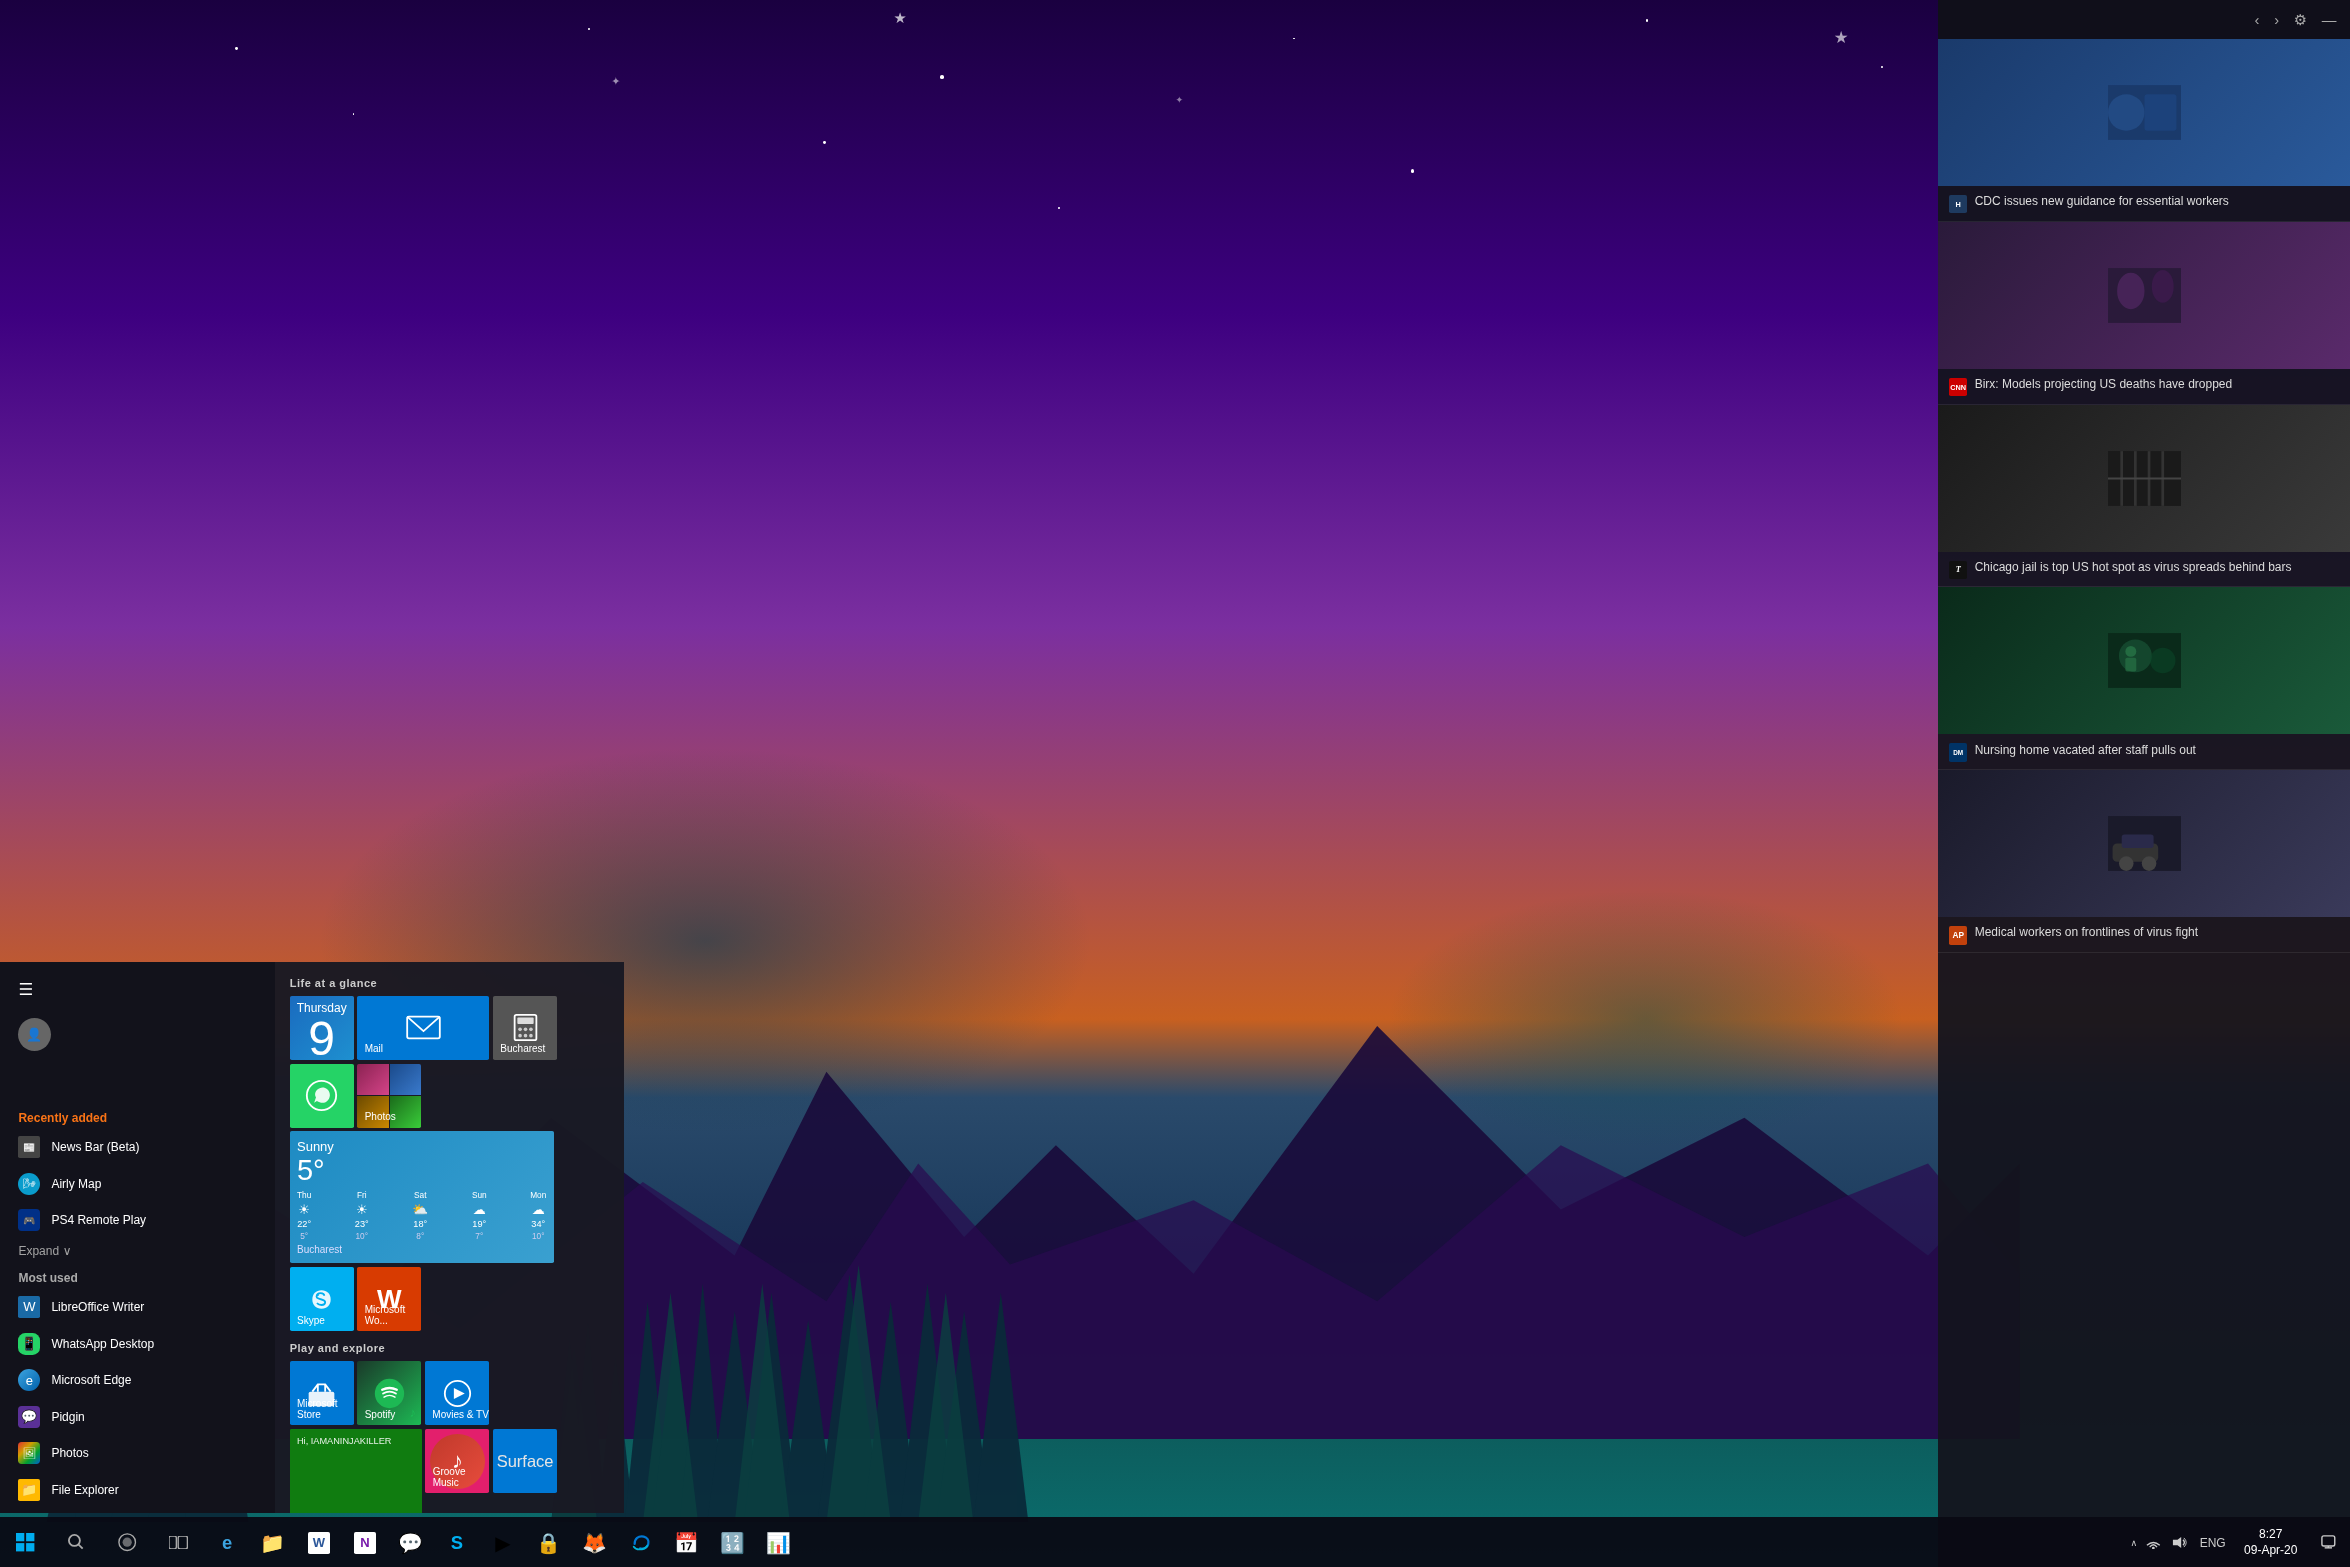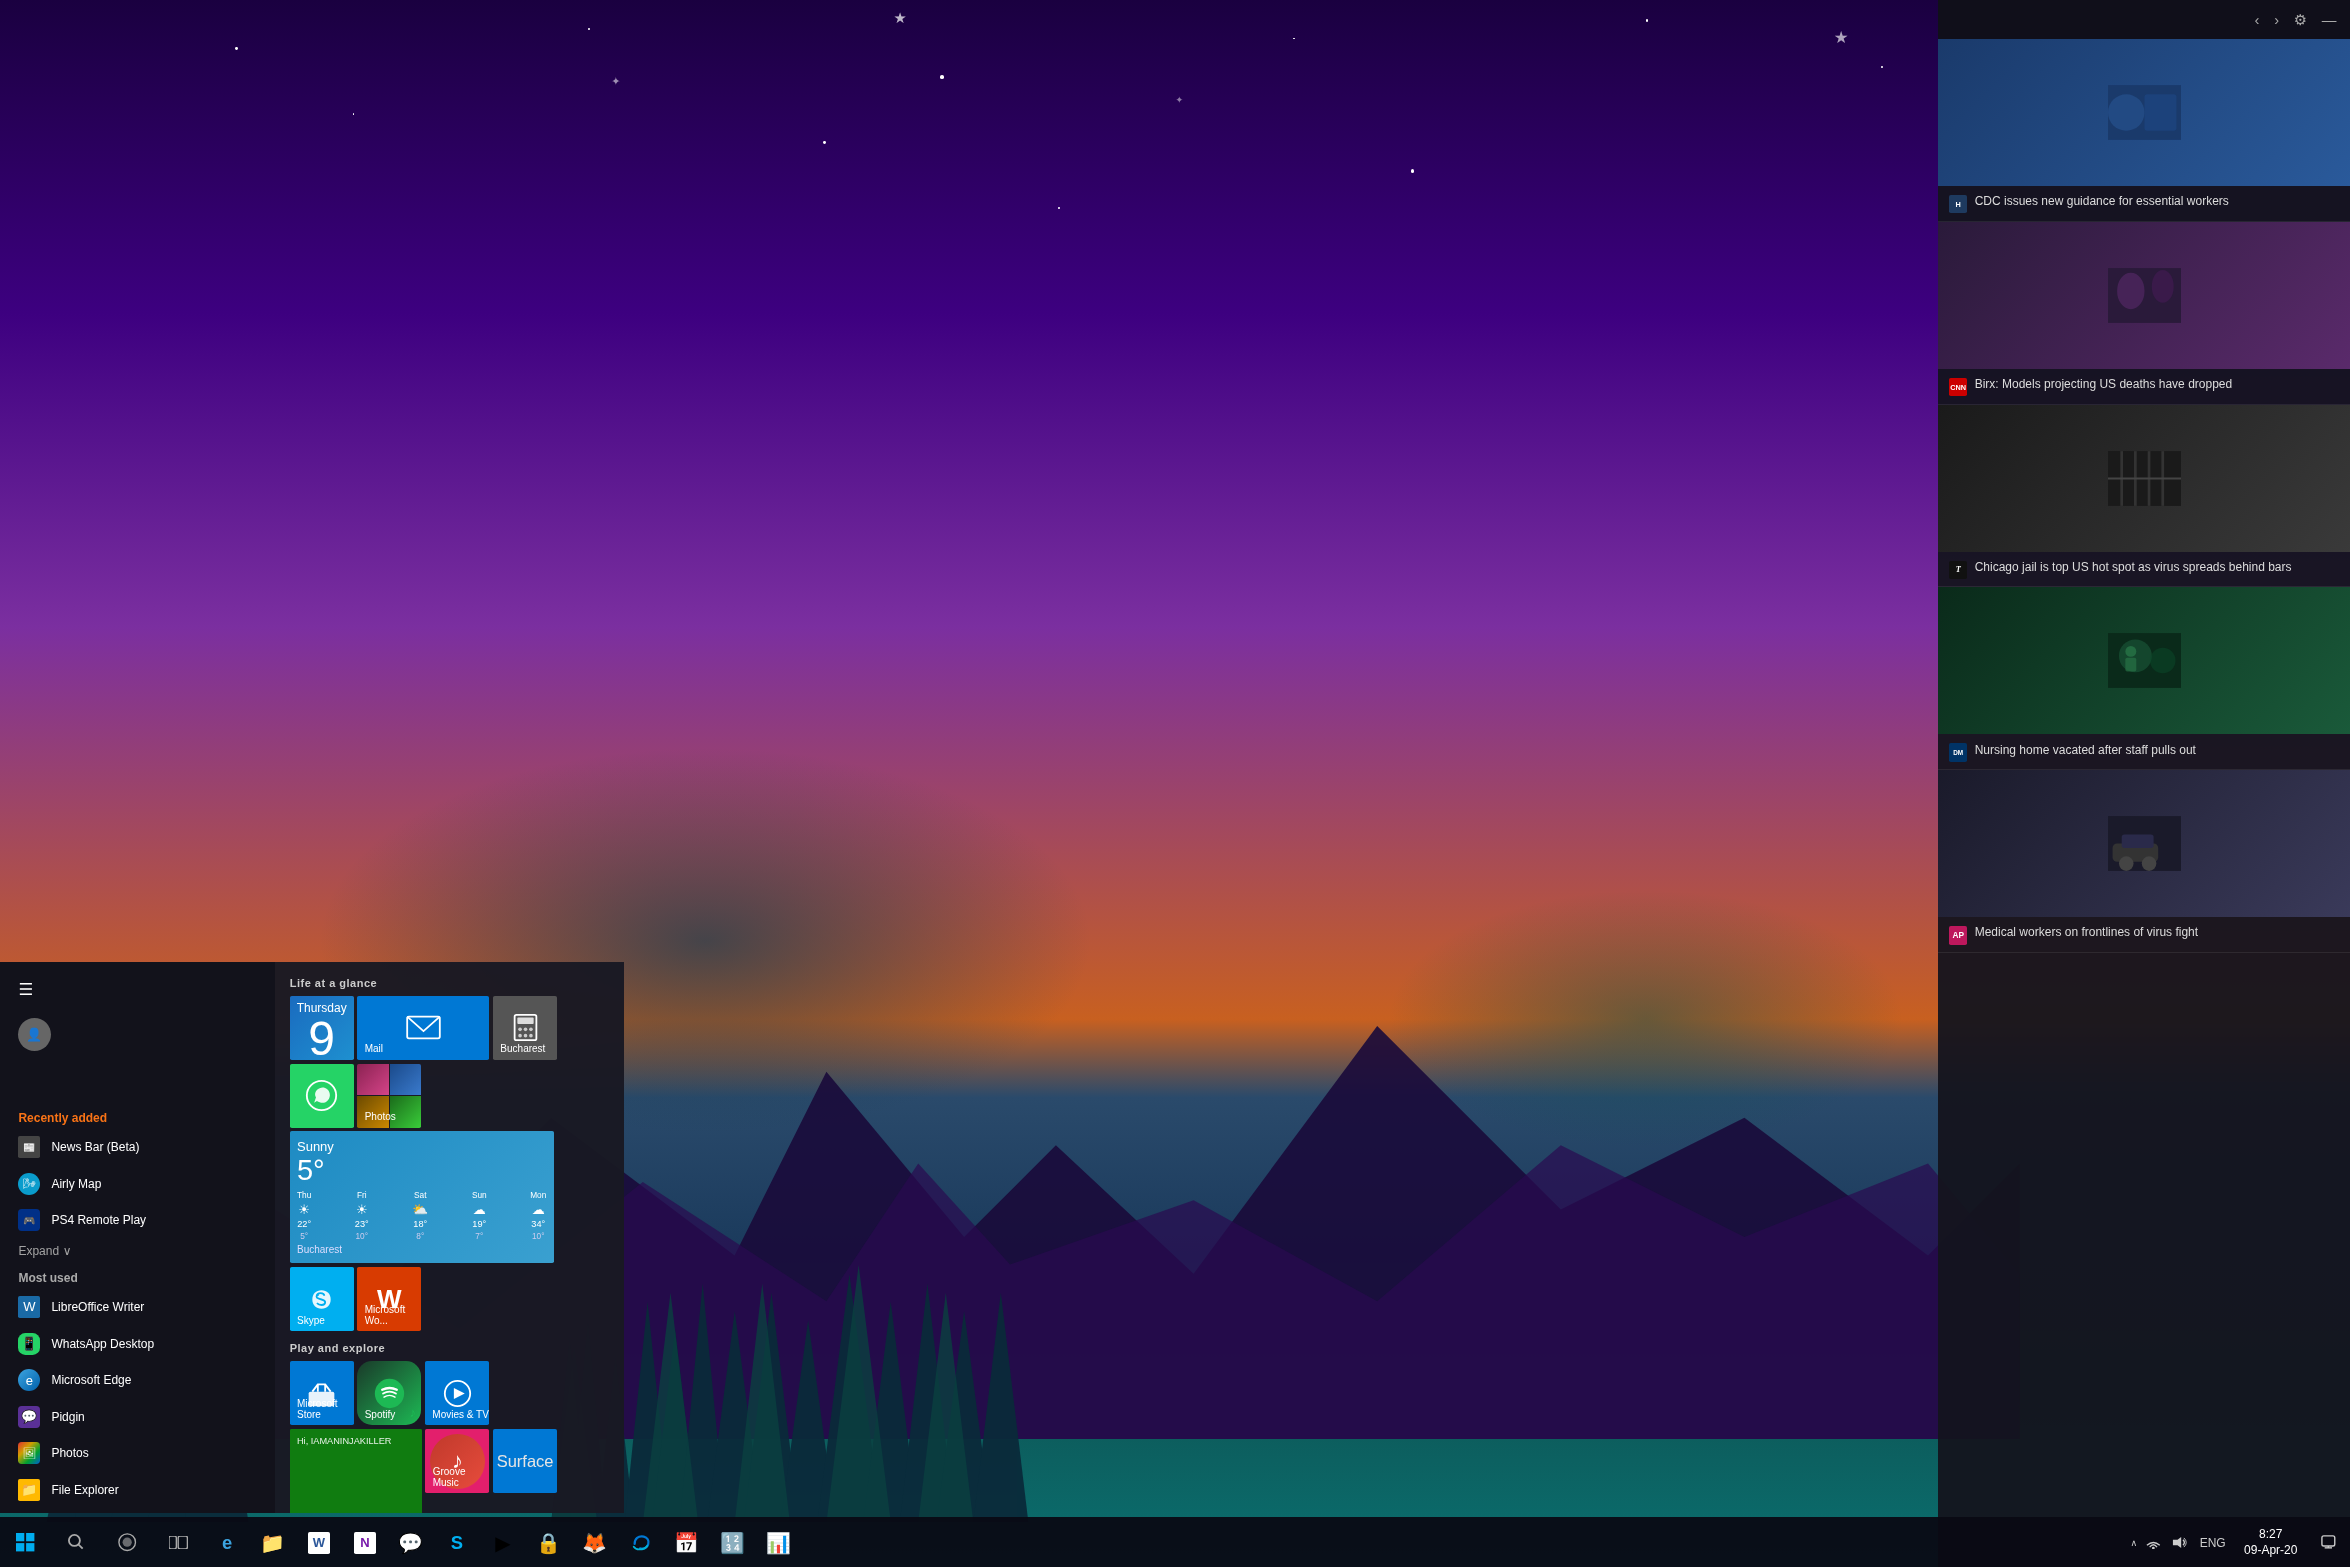--- a/index.html
+++ b/index.html
@@ -918,7 +918,7 @@
         </svg>
       </div>
       <div class="news-item-bottom">
-        <div class="news-source-icon" style="background:#be185d;font-size:8.3px;">AP</div>
+        <div class="news-source-icon" style="background:#c2410c;font-size:8.3px;">AP</div>
         <div class="news-text">Medical workers on frontlines of virus fight</div>
       </div>
     </div>

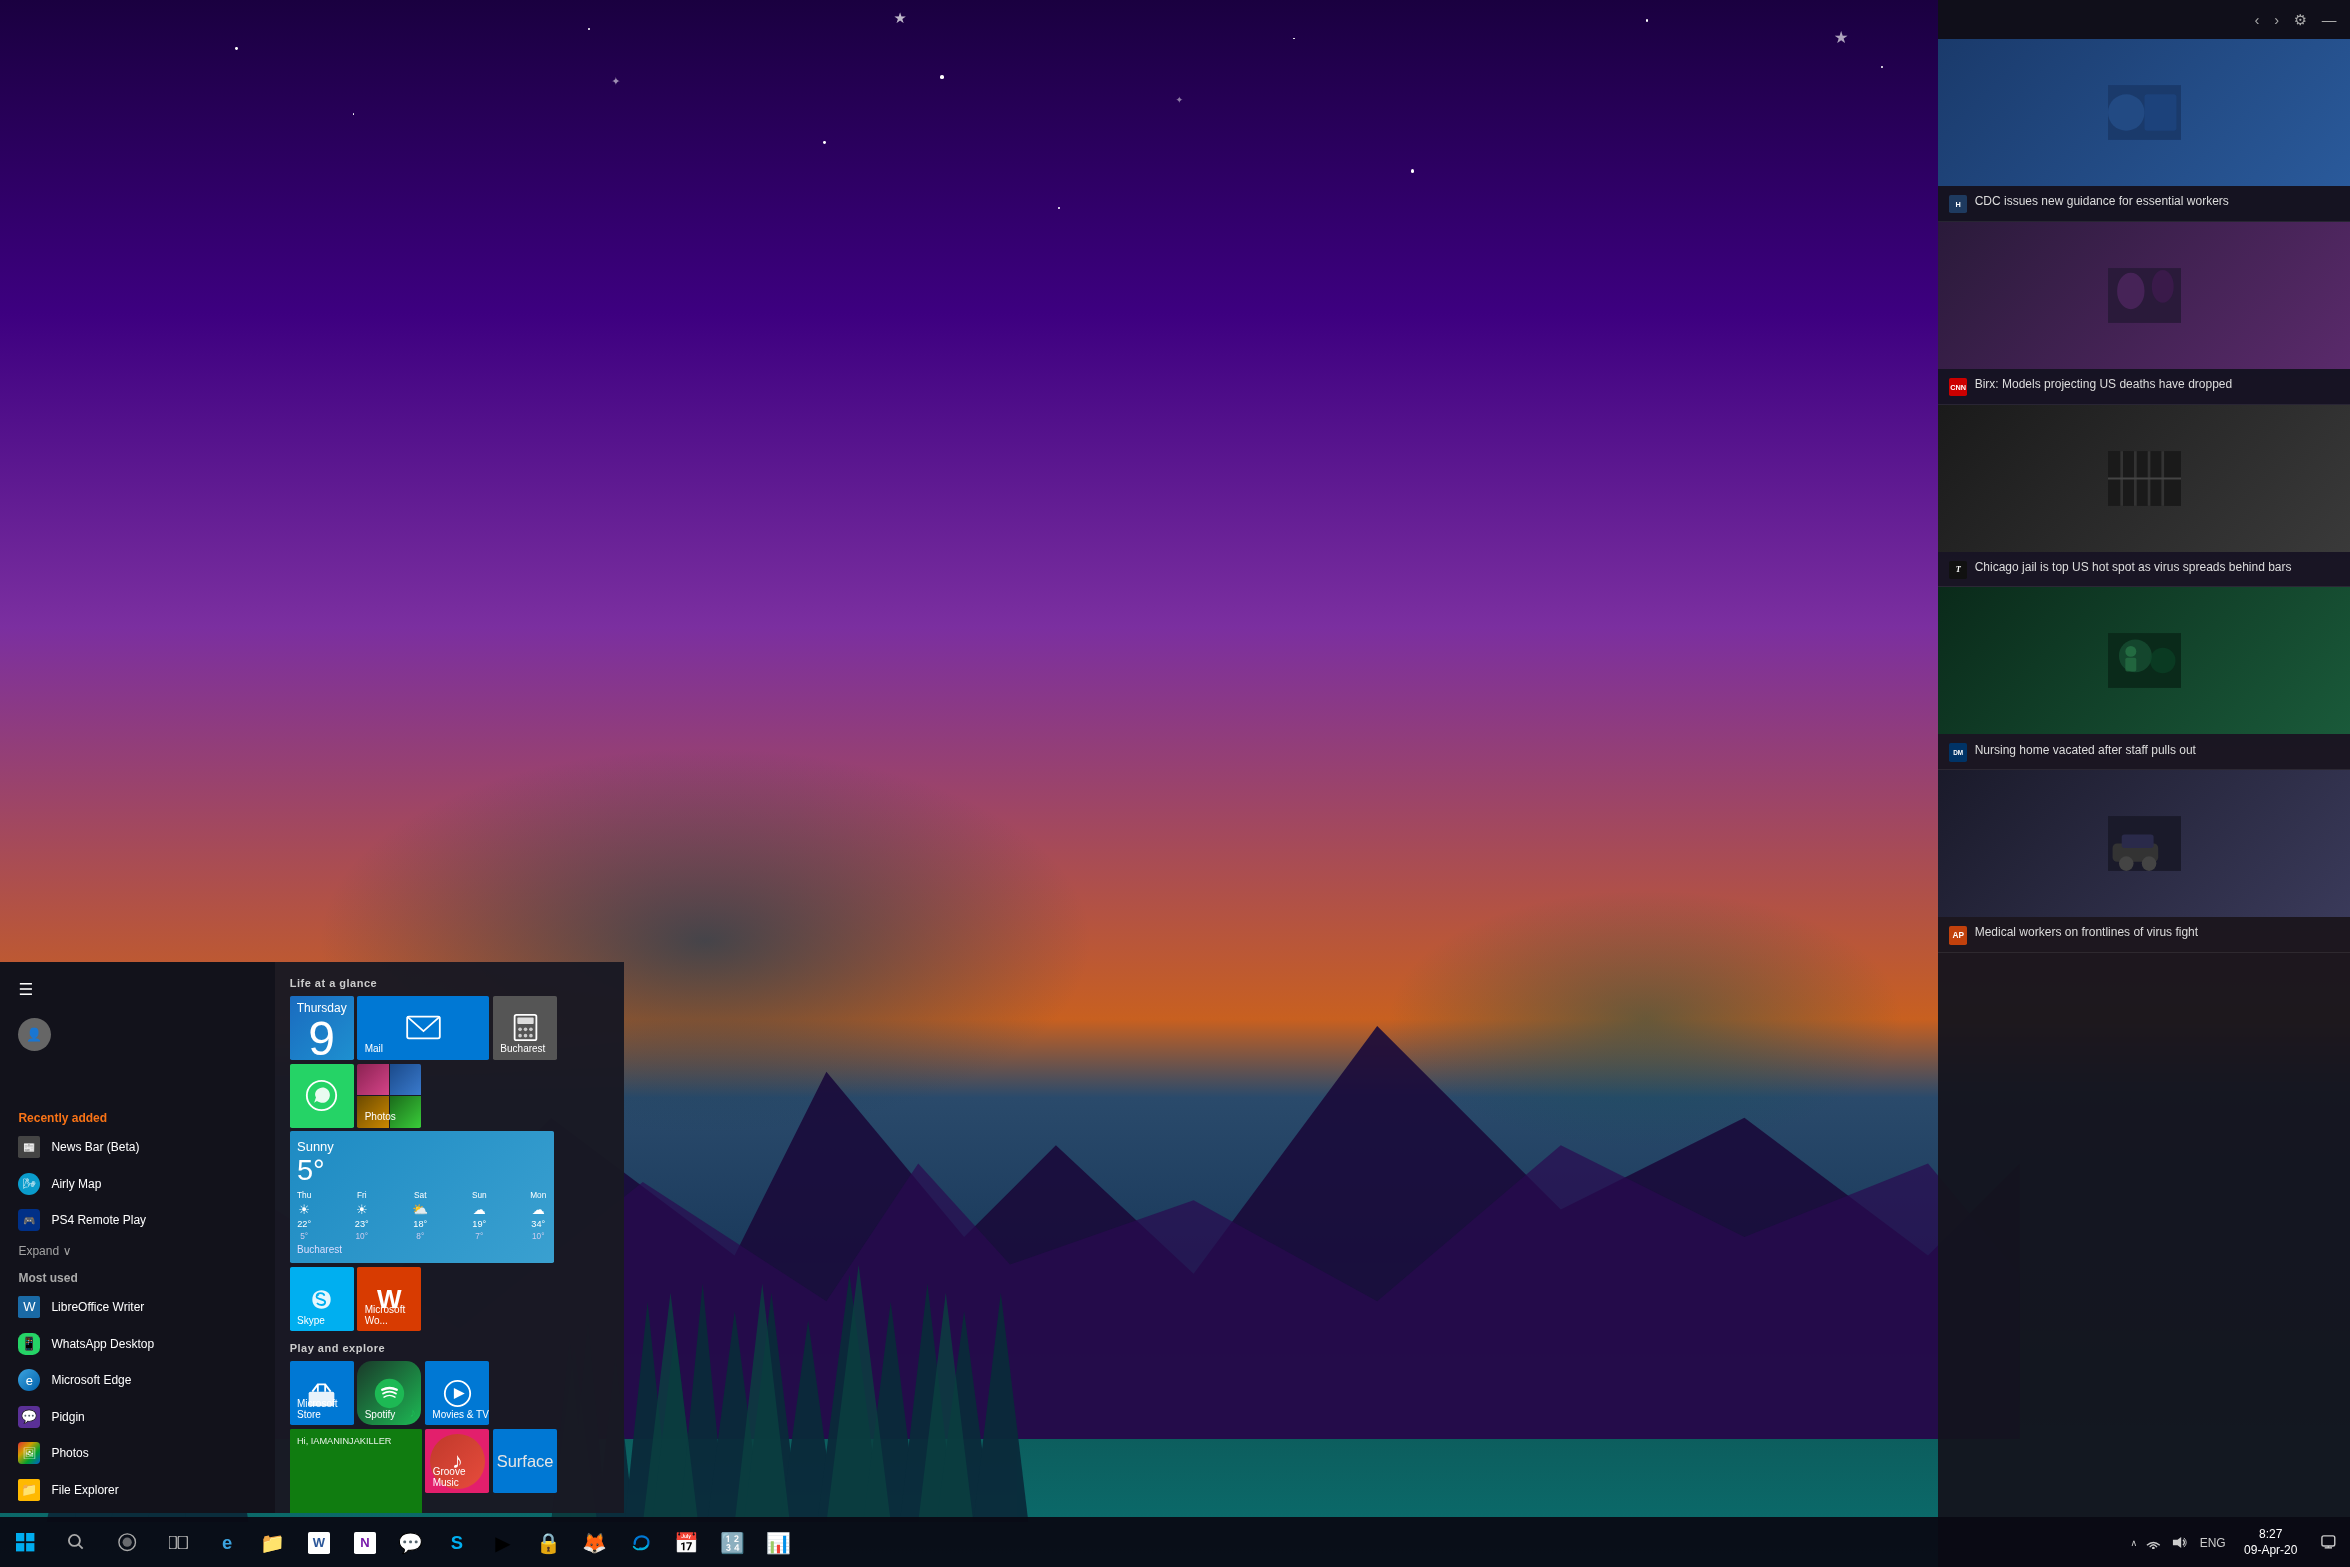--- a/index.html
+++ b/index.html
@@ -791,7 +791,7 @@
         <div class="tile-label">Microsoft Store</div>
       </div>
 
-      <div class="tile tile-sm tile-spotify" style="position:relative;border-radius:15px;">
+      <div class="tile tile-sm tile-spotify" style="position:relative;">
         <div style="width:100%;height:100%;background:linear-gradient(135deg,#1a3a2a,#1db954);display:flex;align-items:center;justify-content:center;">
           <svg width="33" height="33" viewBox="0 0 36 36">
             <circle cx="18" cy="18" r="16" fill="#1db954"></circle>

